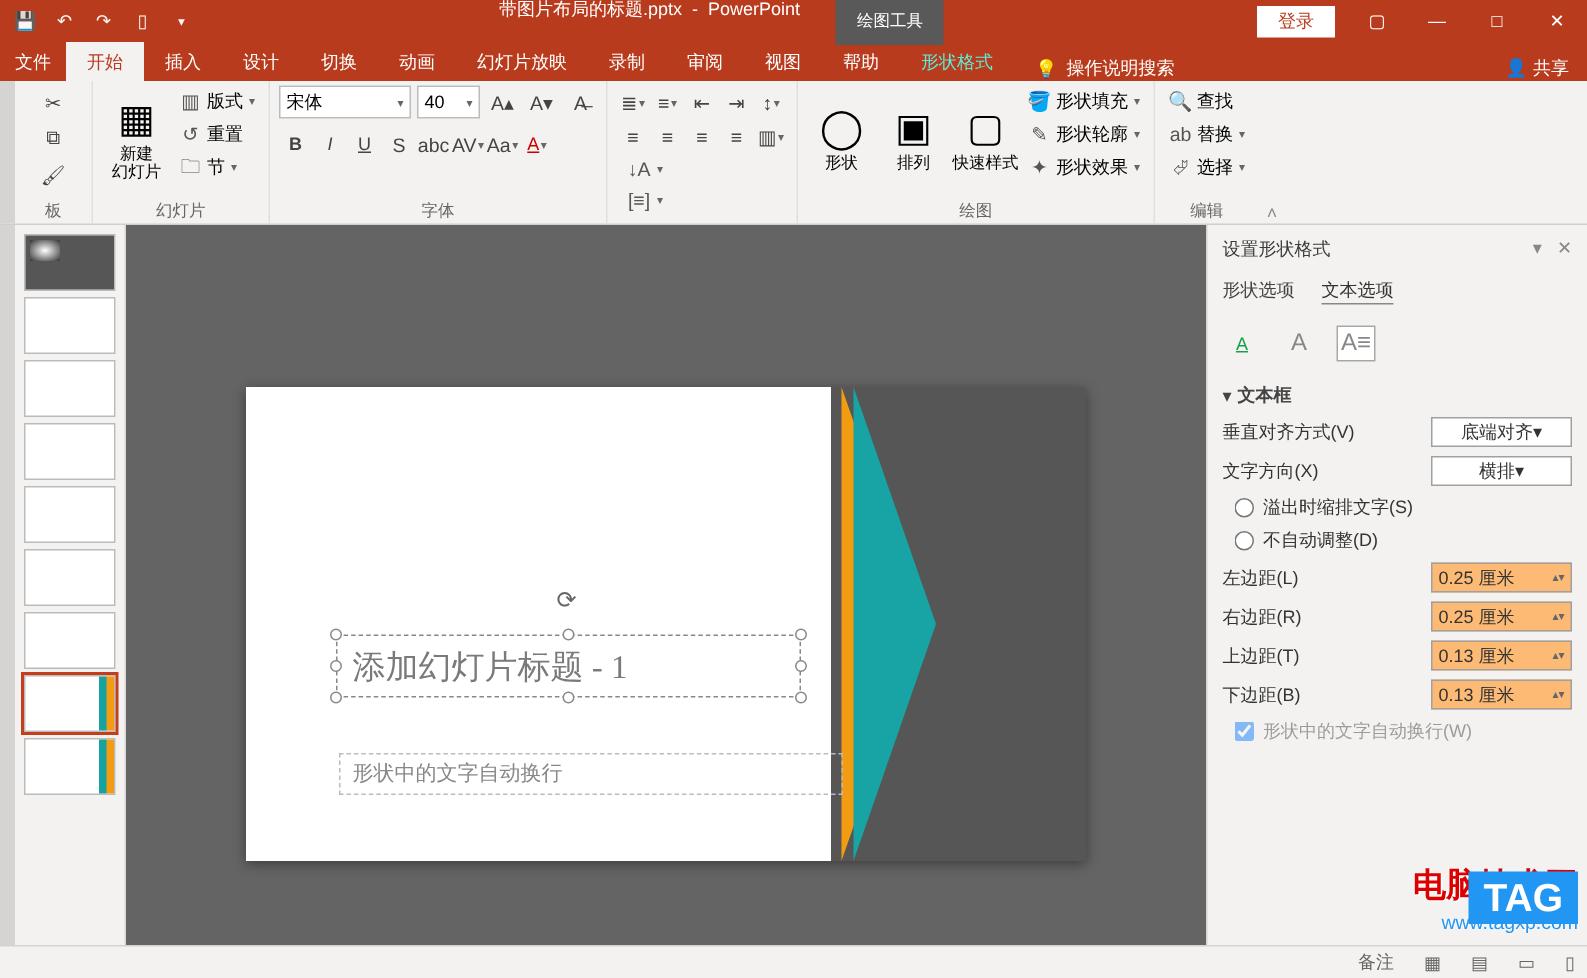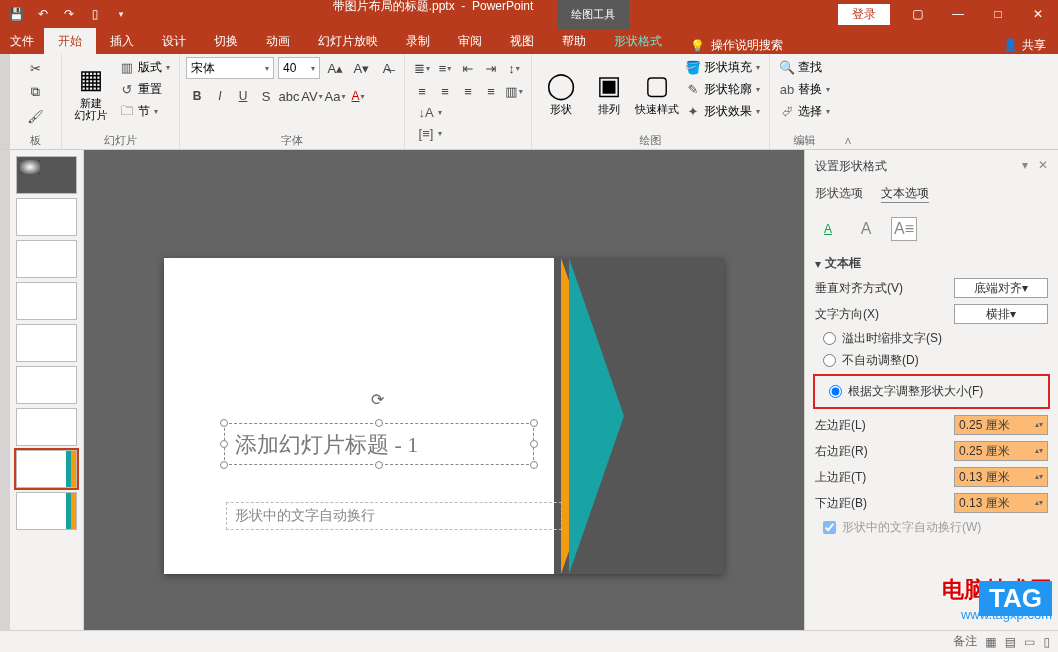--- a/index.html
+++ b/index.html
@@ -399,12 +399,6 @@
         <input type="radio" name="af" style=""> 
         <span>不自动调整(D)</span>
       </label>
-    <div class="red-box">
-      <label class="radio-r">
-          <input type="radio" name="af" checked="" style=""> 
-          <span>根据文字调整形状大小(F)</span>
-        </label>
-    </div>
 
     <div class="prow">
         <span>左边距(L)</span>

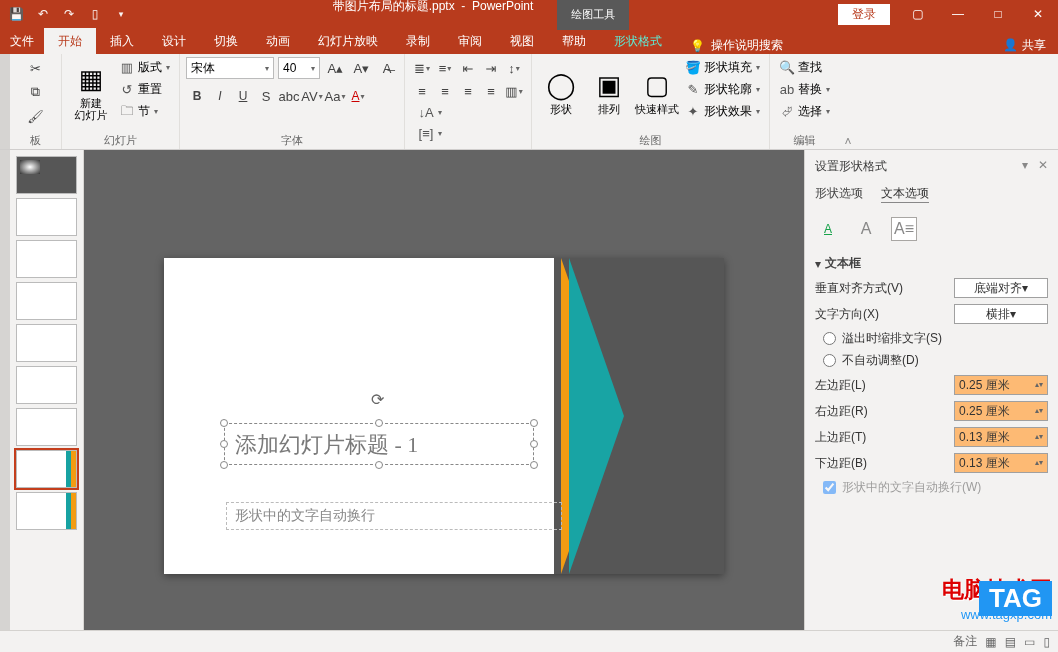--- a/index.html
+++ b/index.html
@@ -86,7 +86,7 @@
 .spin .ar{display:flex;flex-direction:column;line-height:6px;font-size:8px;color:#666}
 
 .statusbar{height:22px;background:#f3f2f1;border-top:1px solid #d4d2cf;display:flex;align-items:center;padding:0 8px;color:#666;font-size:11px;gap:12px}
-.statusbar .right{margin-left:auto;display:flex;gap:8px;align-items:center}
+.statusbar .right{margin-left:auto;display:flex;gap:20px;align-items:center}
 
 .watermark{position:absolute;right:6px;bottom:8px;display:flex;flex-direction:column;align-items:flex-end;pointer-events:none}
 .wm1{color:#d00;font-weight:bold;font-size:22px;text-shadow:1px 1px #fff}

